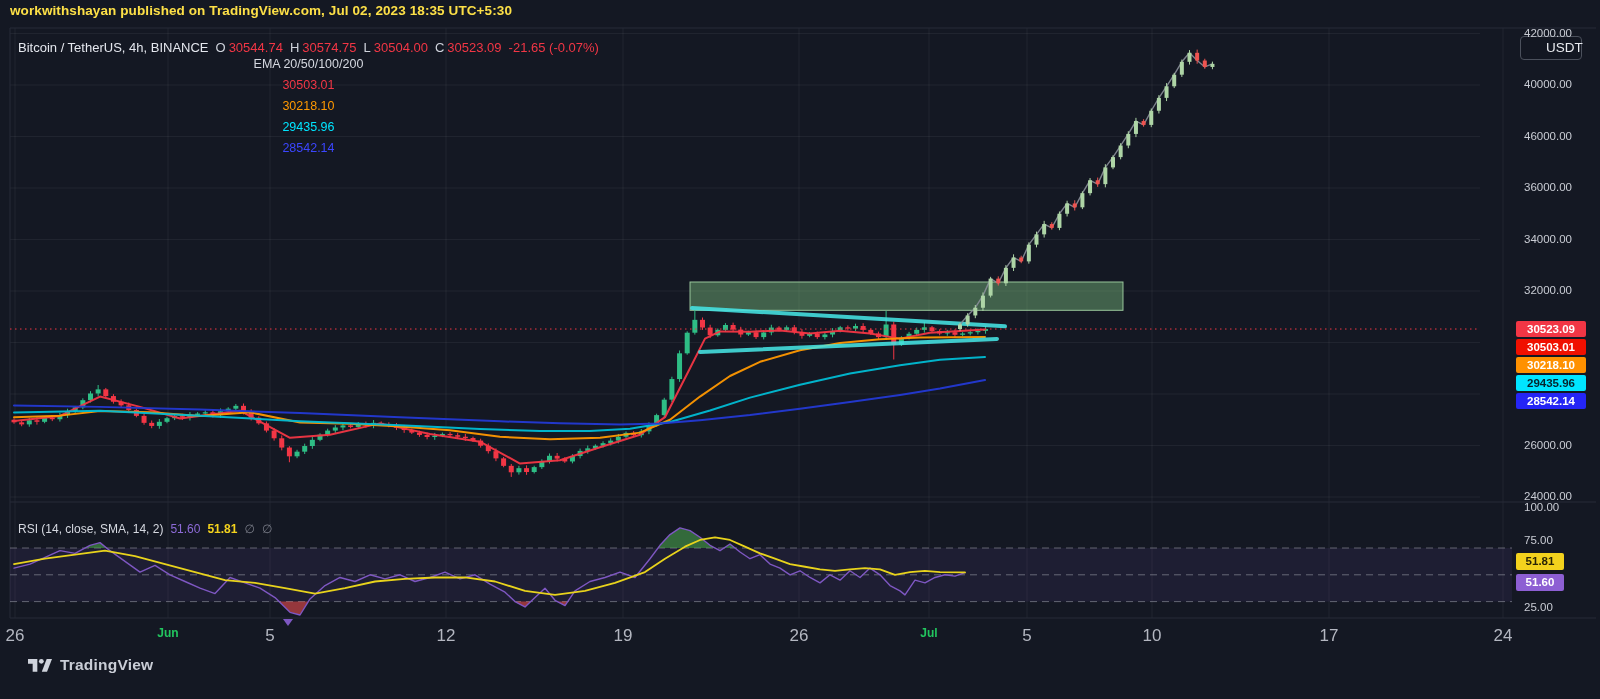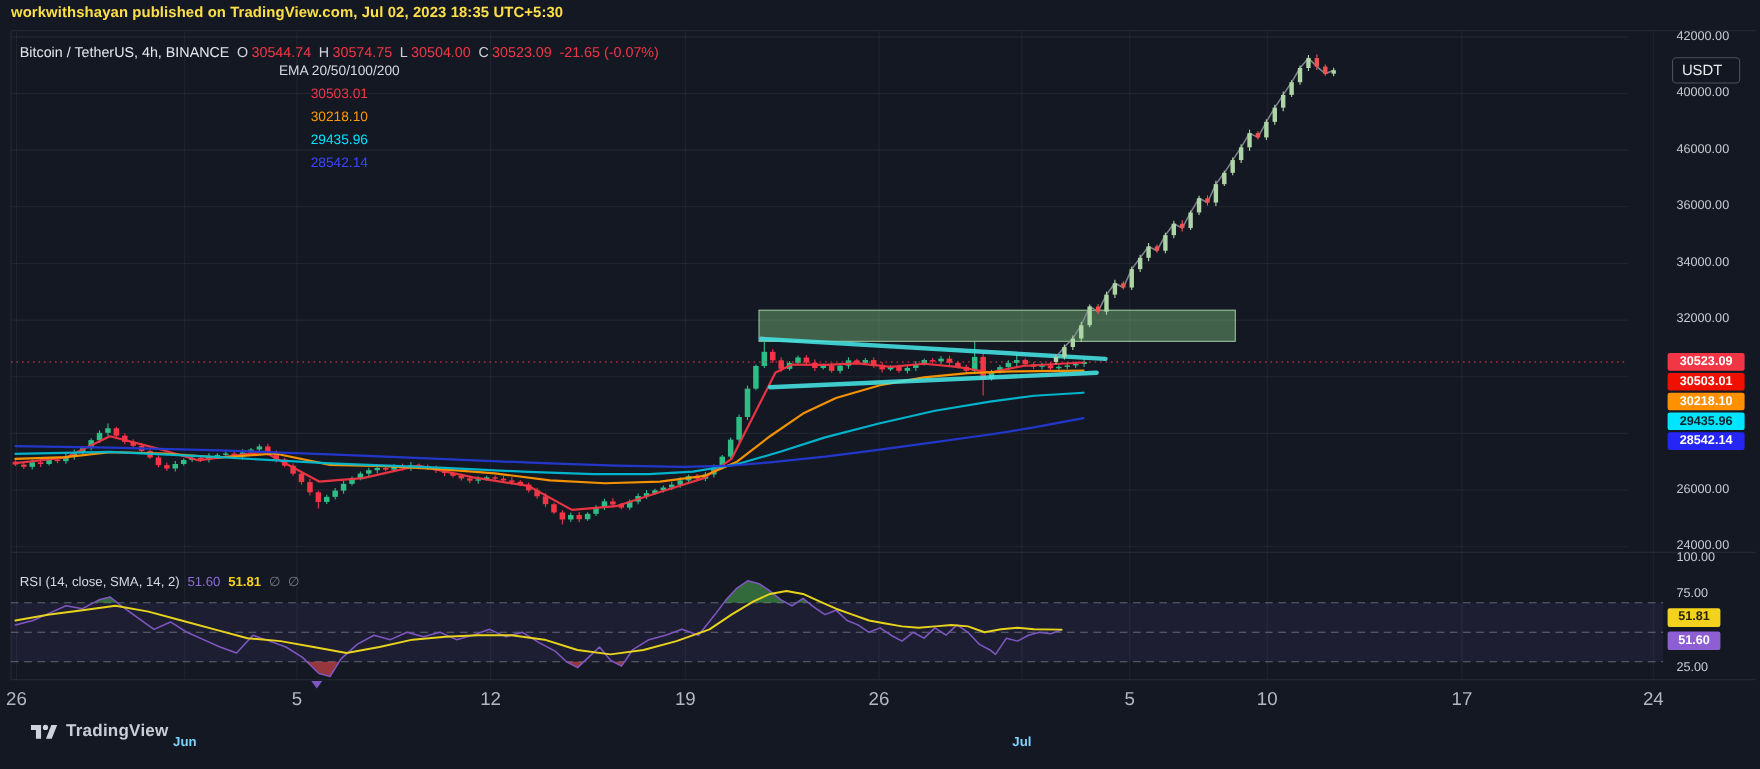--- a/index.html
+++ b/index.html
@@ -29,7 +29,7 @@
   .usdt-btn {
     position:absolute; left:1520px; top:36px; width:62px; height:24px;
     border:1px solid #4b505c; border-radius:4px; color:#e8eaef;
-    font-size:13.5px; line-height:22px; padding-left:8px; background:rgba(19,23,34,.6);margin-top:16px;
+    font-size:13.5px; line-height:22px; padding-left:25px; background:rgba(19,23,34,.6);
   }
   .price-axis { position:absolute; left:1484px; top:28px; width:116px; height:590px; overflow:hidden; }
   .tick-label {

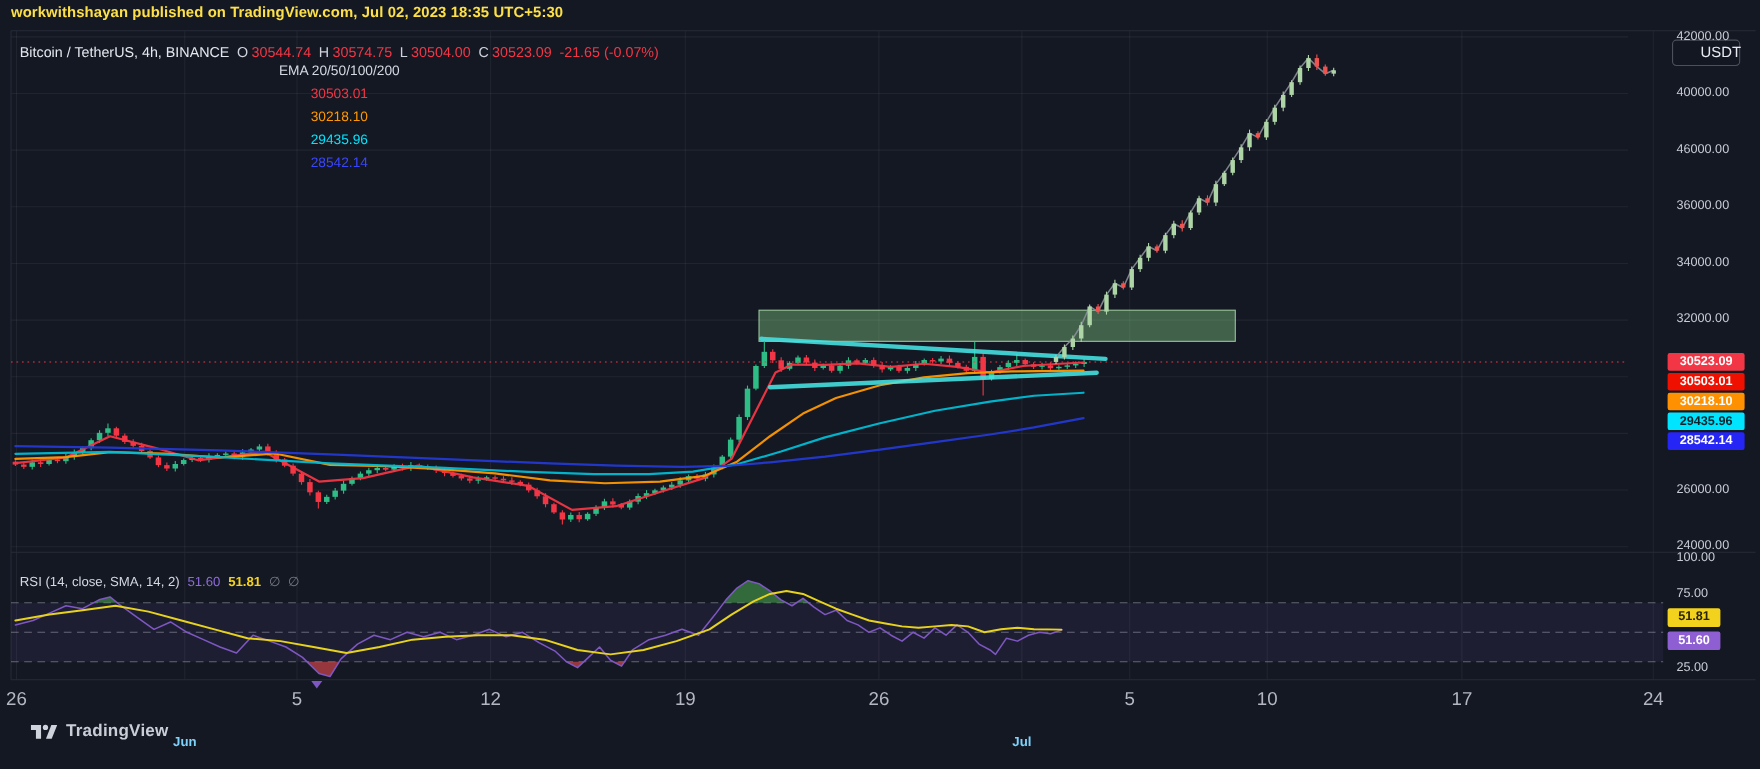--- a/index.html
+++ b/index.html
@@ -45,7 +45,7 @@
   }
   .time-axis { position:absolute; left:0; top:618px; width:1600px; height:34px; }
   .t-tick { position:absolute; top:8px; transform:translateX(-50%); color:#b4b7c1; font-size:17px; }
-  .t-tick.major { color:#7dd3fc; font-weight:bold; font-size:12px;margin-top:41px; }
+  .t-tick.major { color:#22c55e; font-weight:bold; font-size:12px; }
   .axis-marker {
     position:absolute; left:283px; top:619px; width:0; height:0;
     border-left:5px solid transparent; border-right:5px solid transparent;

